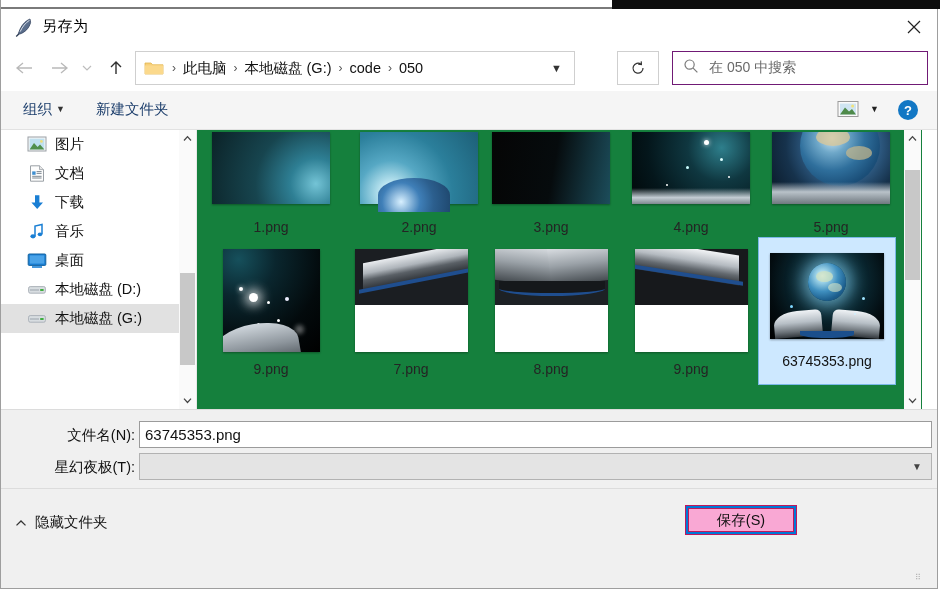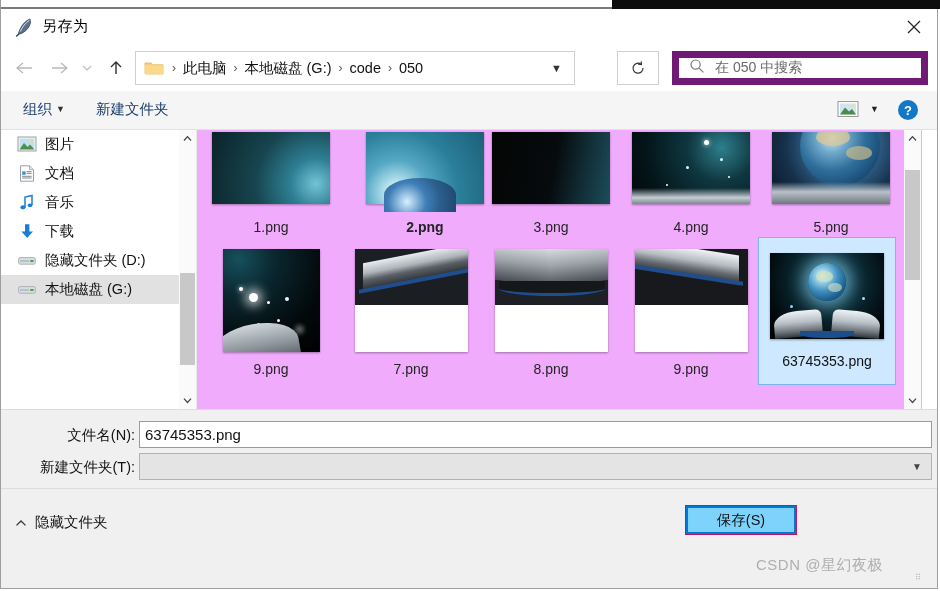--- a/index.html
+++ b/index.html
@@ -57,7 +57,7 @@
   }
   #searchbox{
     position:absolute;left:671px;top:6px;width:256px;height:34px;
-    background:#fff;border:7px solid #701a75;box-sizing:border-box;
+    background:#fff;border:1px solid #701a75;box-sizing:border-box;
     display:flex;align-items:center;
   }
   #search-icon{margin:0 10px 0 10px;}

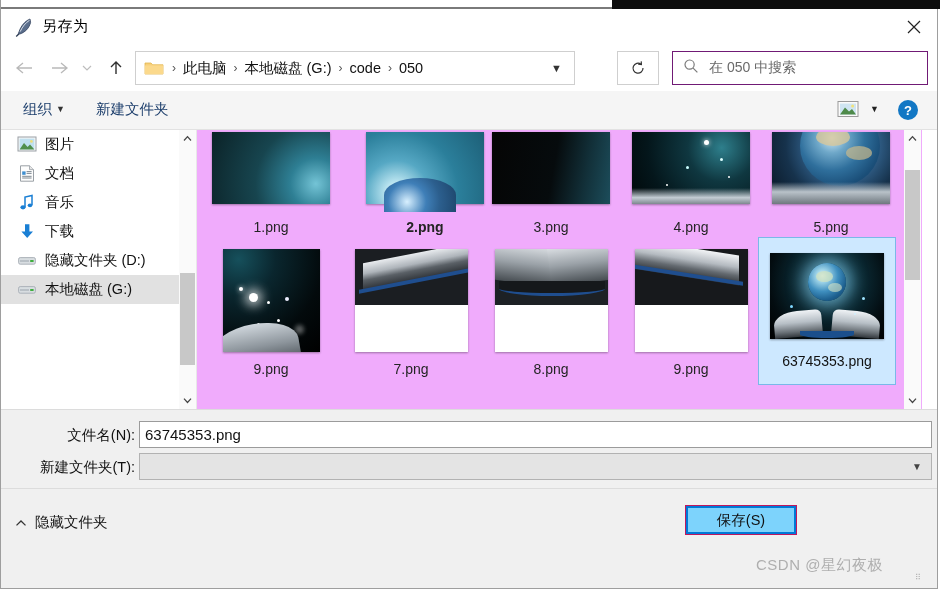--- a/index.html
+++ b/index.html
@@ -81,7 +81,7 @@
   }
   .side-item{
     position:relative;height:29px;display:flex;align-items:center;
-    padding-left:16px;box-sizing:border-box;
+    padding-left:26px;box-sizing:border-box;
   }
   .side-item.sel{background:#e1e1e1;}
   .side-ico{width:20px;height:18px;margin-right:8px;flex:none;position:relative;}

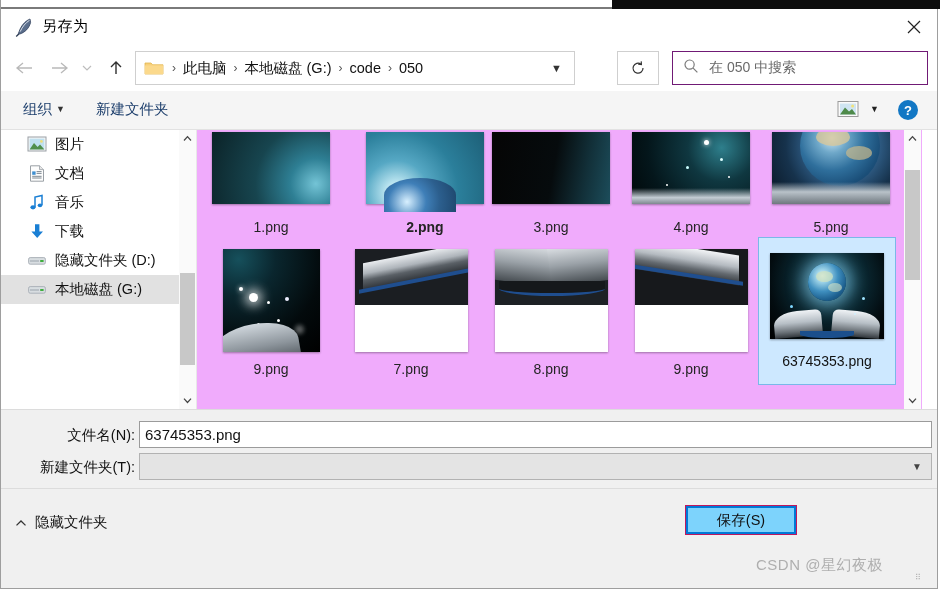--- a/index.html
+++ b/index.html
@@ -295,21 +295,21 @@
         <div class="side-item">
           <span class="side-ico">
             <svg width="20" height="17" viewBox="0 0 20 17">
+              <path d="M8 1.2 h4.4 v7.4 h3.6 L10.2 15 L4.4 8.6 h3.6 Z" fill="#1a7fd4"></path>
+            </svg>
+          </span>
+          <span class="side-lbl">下载</span>
+        </div>
+
+        <div class="side-item">
+          <span class="side-ico">
+            <svg width="20" height="17" viewBox="0 0 20 17">
               <path d="M8 13 V3 L15 1.4 V11" stroke="#1a7fd4" stroke-width="1.5" fill="none"></path>
               <ellipse cx="6" cy="13.3" rx="2.6" ry="2.1" fill="#1a7fd4"></ellipse>
               <ellipse cx="13" cy="11.3" rx="2.3" ry="1.9" fill="#1a7fd4"></ellipse>
             </svg>
           </span>
           <span class="side-lbl">音乐</span>
-        </div>
-
-        <div class="side-item">
-          <span class="side-ico">
-            <svg width="20" height="17" viewBox="0 0 20 17">
-              <path d="M8 1.2 h4.4 v7.4 h3.6 L10.2 15 L4.4 8.6 h3.6 Z" fill="#1a7fd4"></path>
-            </svg>
-          </span>
-          <span class="side-lbl">下载</span>
         </div>
 
 

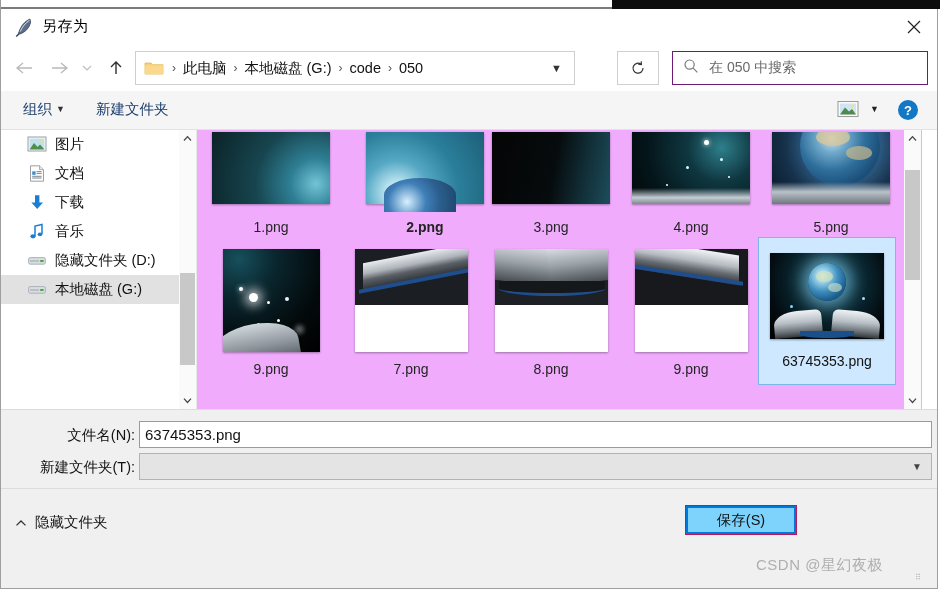--- a/index.html
+++ b/index.html
@@ -98,7 +98,7 @@
   
   #filelist{
     position:absolute;left:196px;top:0;width:725px;height:279px;
-    background:#f0abfc;overflow:hidden;
+    background:#15803d;overflow:hidden;
   }
   .frow{position:absolute;left:0;width:725px;}
   .cell{position:absolute;width:140px;text-align:center;}

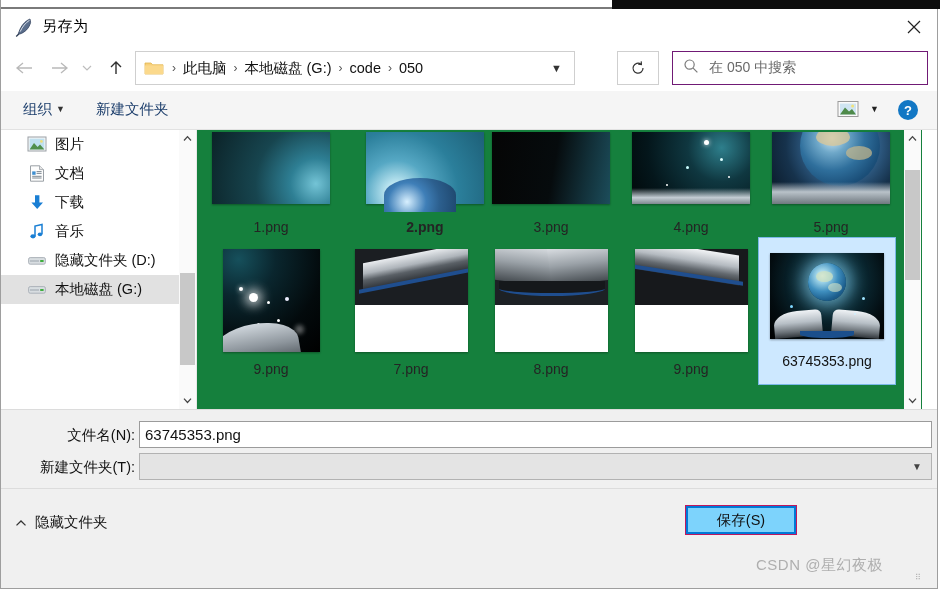--- a/index.html
+++ b/index.html
@@ -364,7 +364,7 @@
             <span class="fname">1.png</span>
           </div>
 
-          <div class="cell" style="left:158px;font-weight:bold;">
+          <div class="cell" style="left:152px;">
             <div class="thumbwrap">
               <div class="thumb" style="width:118px;height:72px;background:
                 radial-gradient(circle at 26% 84%, #ffffff 0%, #bfe7f2 9%, #56a8c4 30%, #2b7f9b 58%, #1d5f77 100%);">

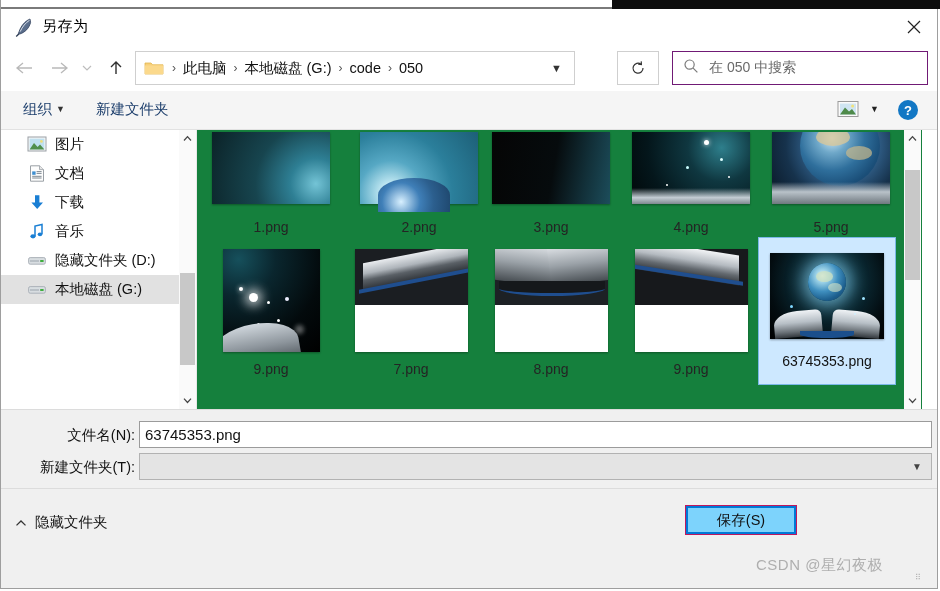--- a/index.html
+++ b/index.html
@@ -312,6 +312,16 @@
           <span class="side-lbl">音乐</span>
         </div>
 
+        <div class="side-item">
+          <span class="side-ico">
+            <svg width="20" height="17" viewBox="0 0 20 17">
+              <rect x="1.2" y="2" width="17.6" height="11.4" rx="1" fill="#1a7fd4" stroke="#14639f" stroke-width="1"></rect>
+              <rect x="2.8" y="3.4" width="14.4" height="8.2" fill="#4aa3e8"></rect>
+              <rect x="5" y="14.2" width="10" height="1.6" fill="#1a7fd4"></rect>
+            </svg>
+          </span>
+          <span class="side-lbl">桌面</span>
+        </div>
 
 
         <div class="side-item">

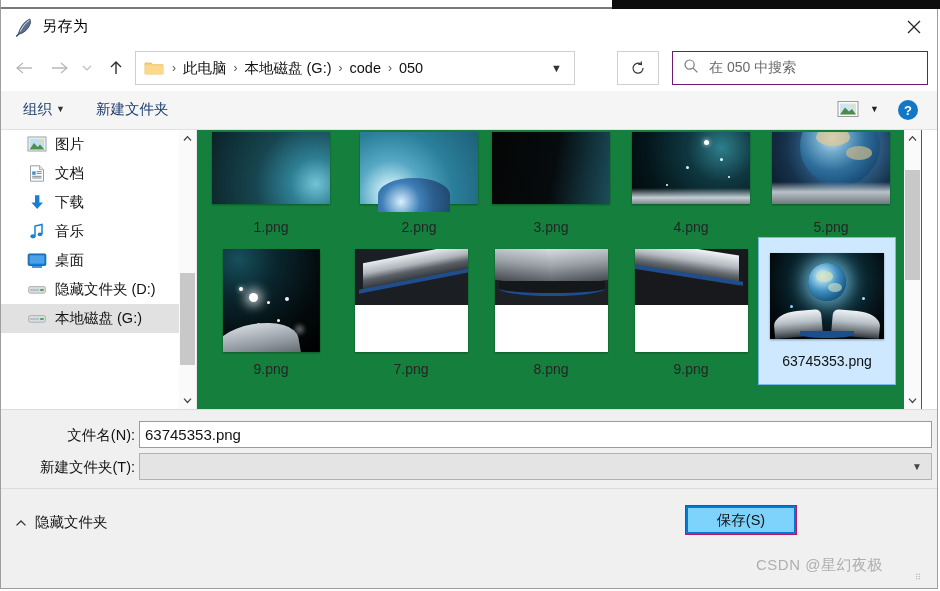--- a/index.html
+++ b/index.html
@@ -332,7 +332,7 @@
               <rect x="13.2" y="8" width="3.4" height="2" fill="#3fae3f"></rect>
             </svg>
           </span>
-          <span class="side-lbl">隐藏文件夹 (D:)</span>
+          <span class="side-lbl">本地磁盘 (D:)</span>
         </div>
 
 

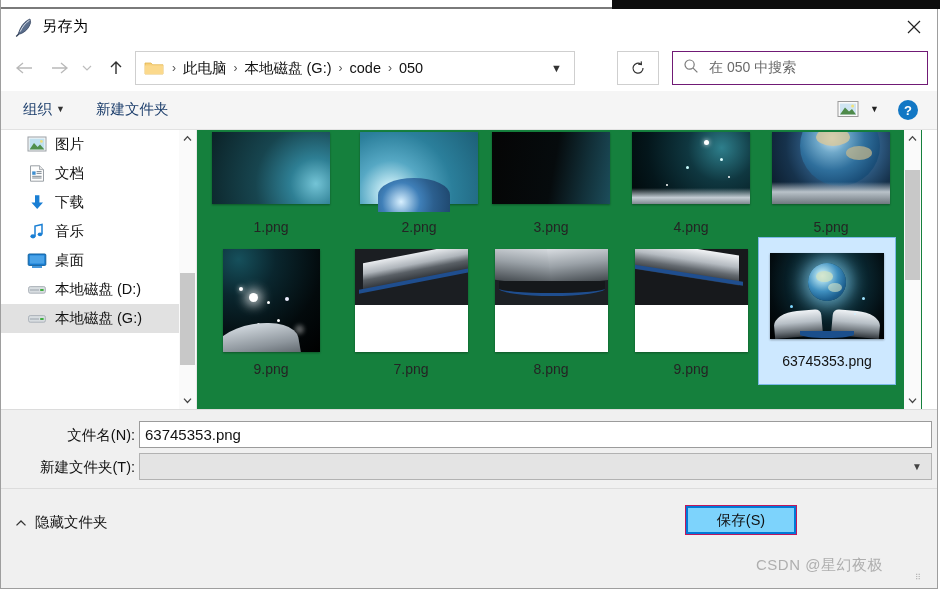--- a/index.html
+++ b/index.html
@@ -528,7 +528,7 @@
       <div id="fname-input">
         <span>63745353.png</span>
       </div>
-      <div class="flabel" id="lbl-type">新建文件夹(T):</div>
+      <div class="flabel" id="lbl-type">星幻夜极(T):</div>
       <div id="ftype-input">
         <span id="ftype-val"></span>
         <span id="ftype-caret">▼</span>

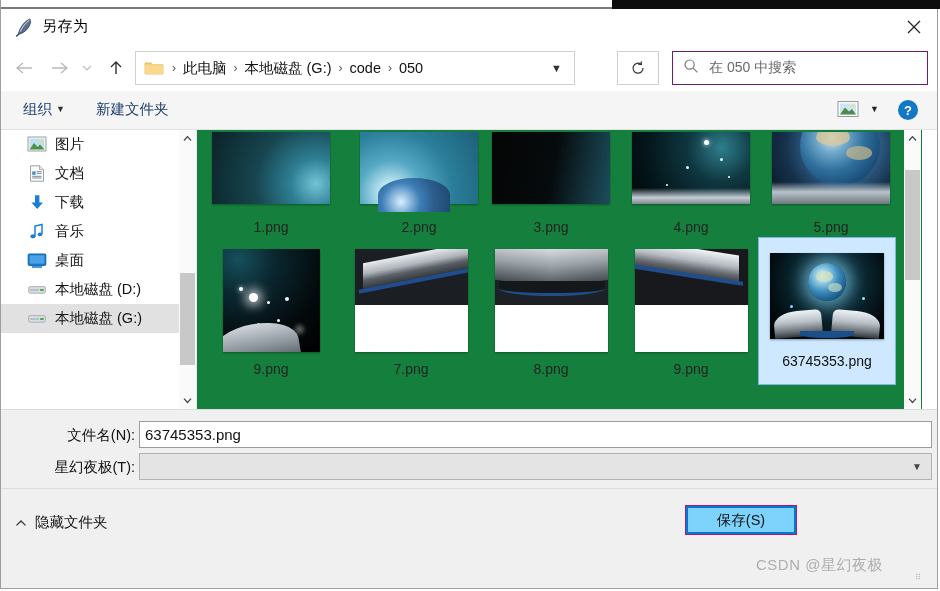--- a/index.html
+++ b/index.html
@@ -146,7 +146,7 @@
     display:flex;align-items:center;justify-content:center;
     font-size:14.5px;color:#111;box-sizing:border-box;
   }
-  #btn-save{left:684px;background:#7dd3fc;border:2px solid #be185d;
+  #btn-save{left:684px;background:#f9a8d4;border:4px solid #be185d;
             outline:2px solid #0078d7;outline-offset:-3px;}
   #btn-cancel{left:809px;background:#eeeeee;border:1px solid #d0d0d0;}
 

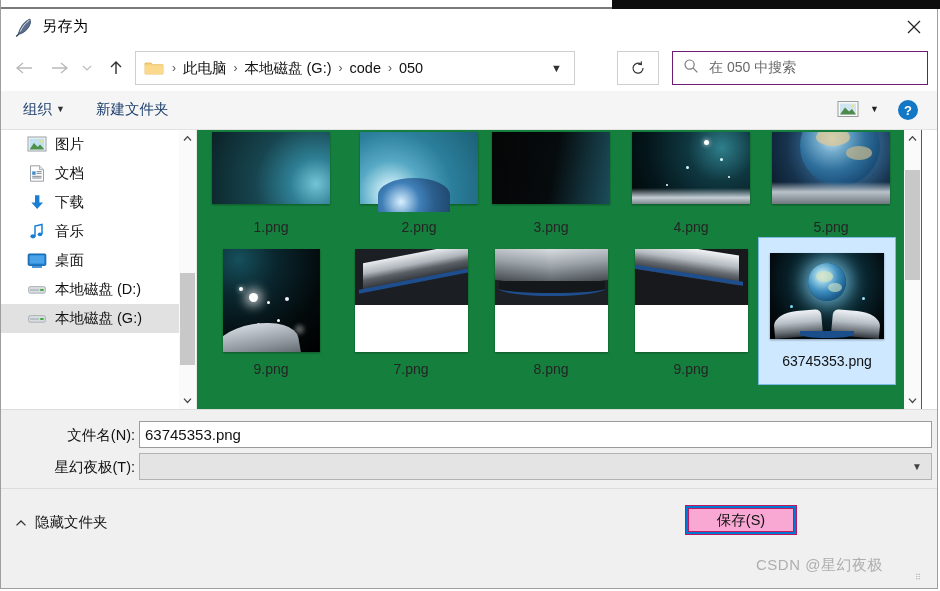--- a/index.html
+++ b/index.html
@@ -549,7 +549,6 @@
 
   </div>
 
-  <div id="watermark">CSDN @星幻夜极</div>
   <div id="wm-dots">⠿</div>
 </div>
 

